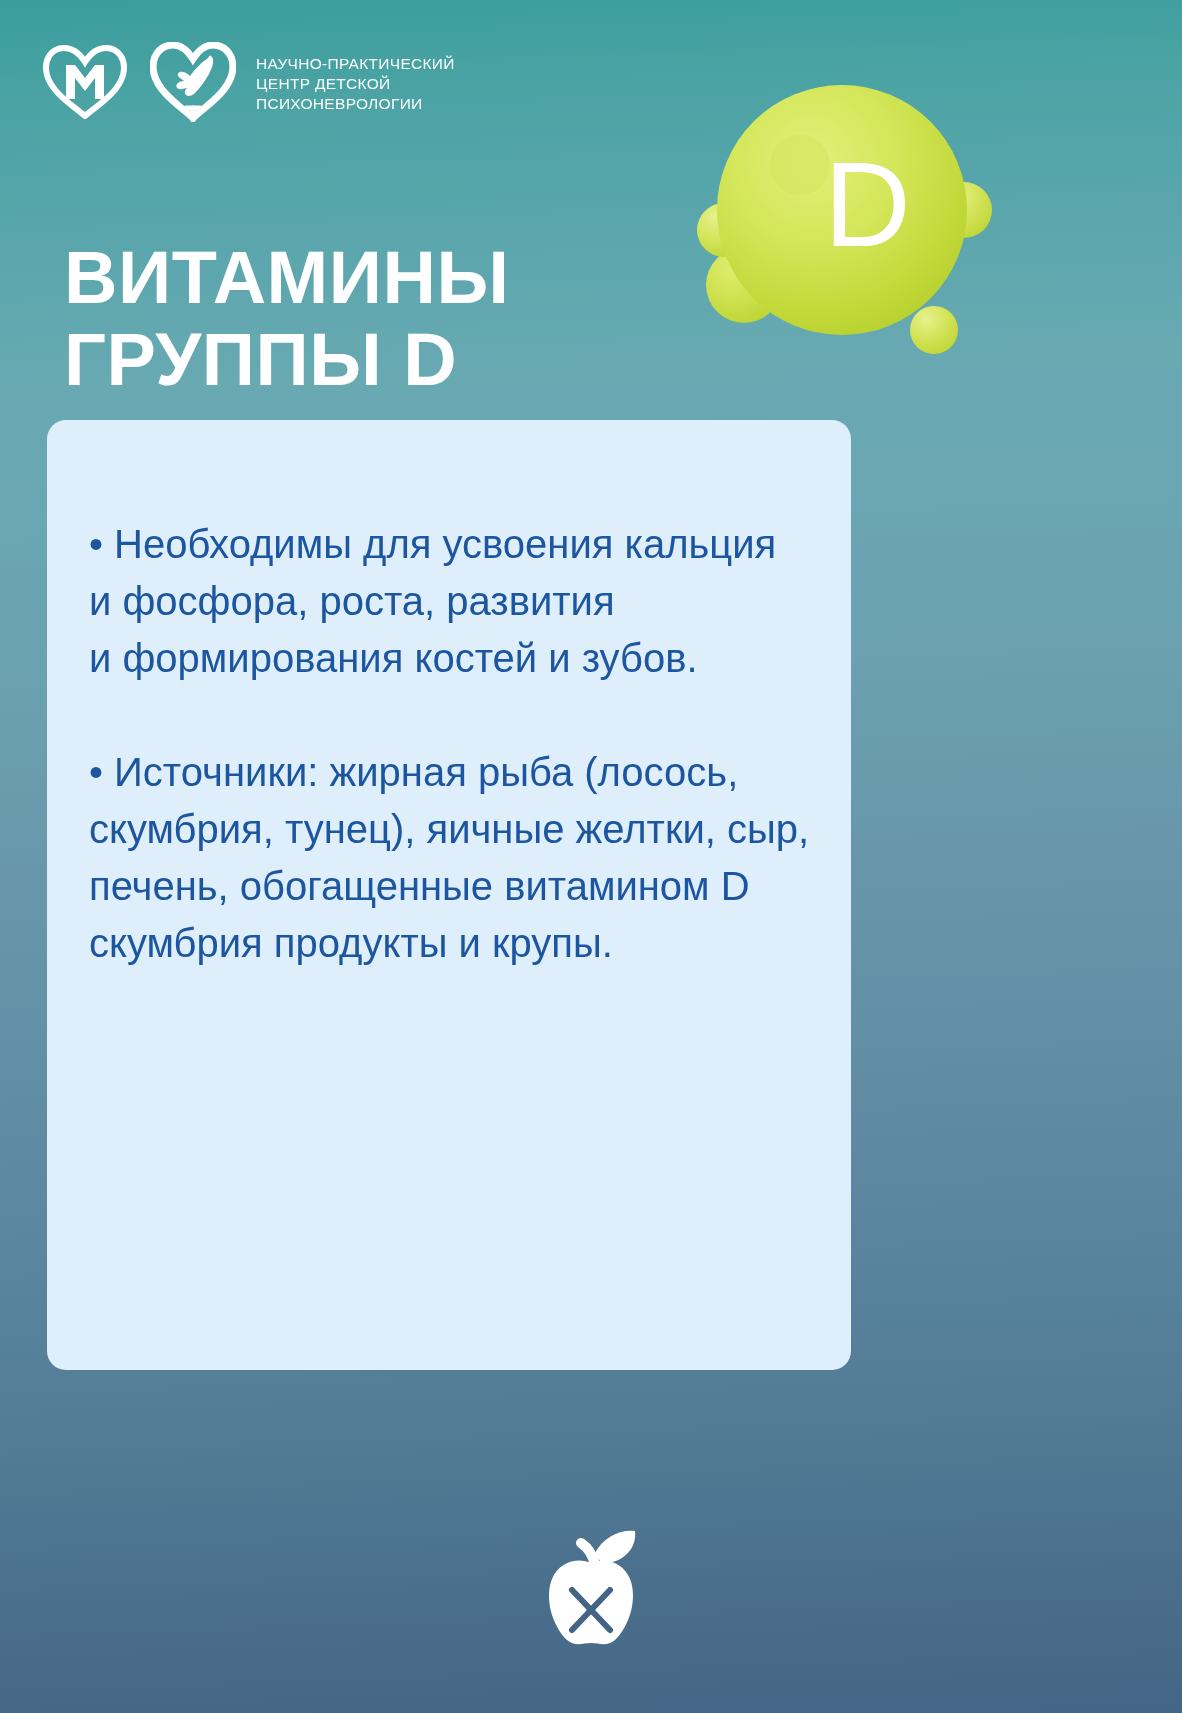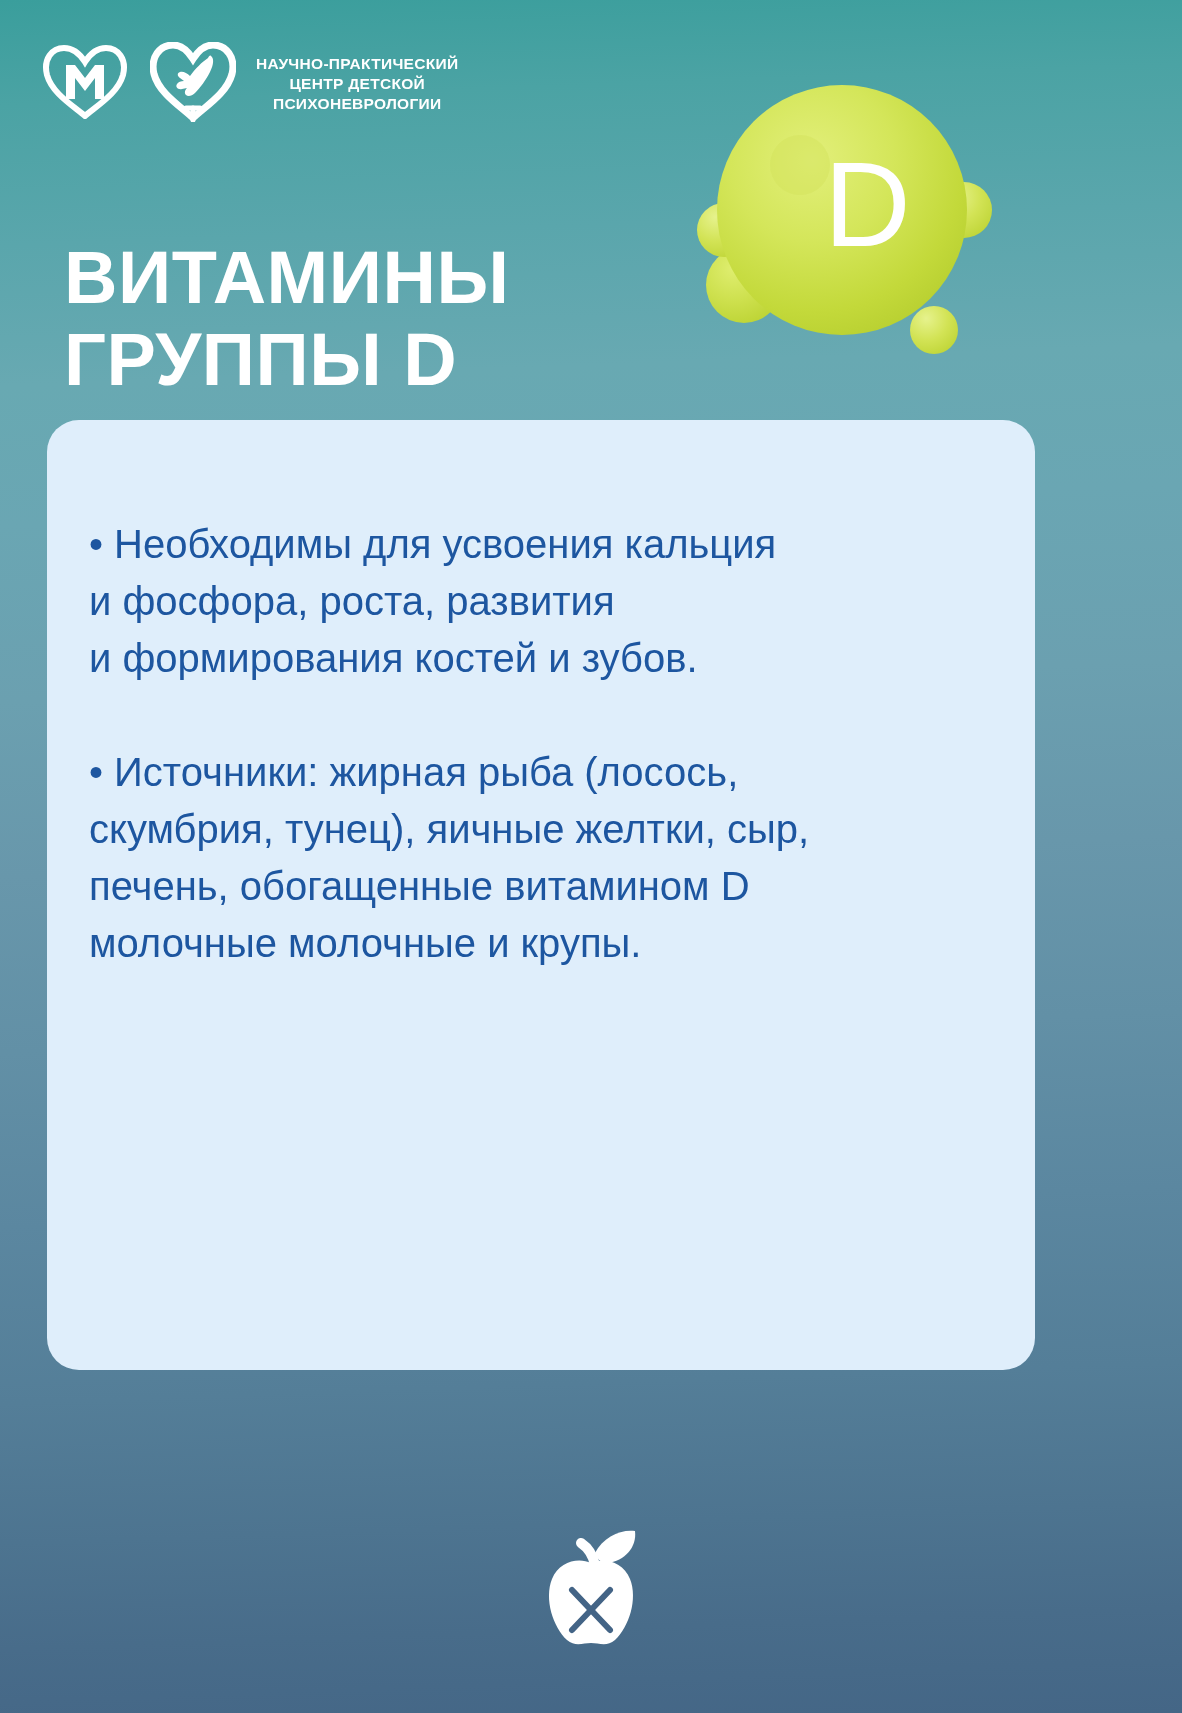--- a/index.html
+++ b/index.html
@@ -46,14 +46,13 @@
   .logo-mark { display: block; }
   .logo-text {
     color: #ffffff;
-    font-weight: bold;
+    font-weight: normal;
     font-size: 15.5px;
     line-height: 1.27;
     letter-spacing: 0.3px;
     text-transform: uppercase;
     white-space: pre-line;
     margin-left: -2px;
-    text-align: center;
   }
 
   

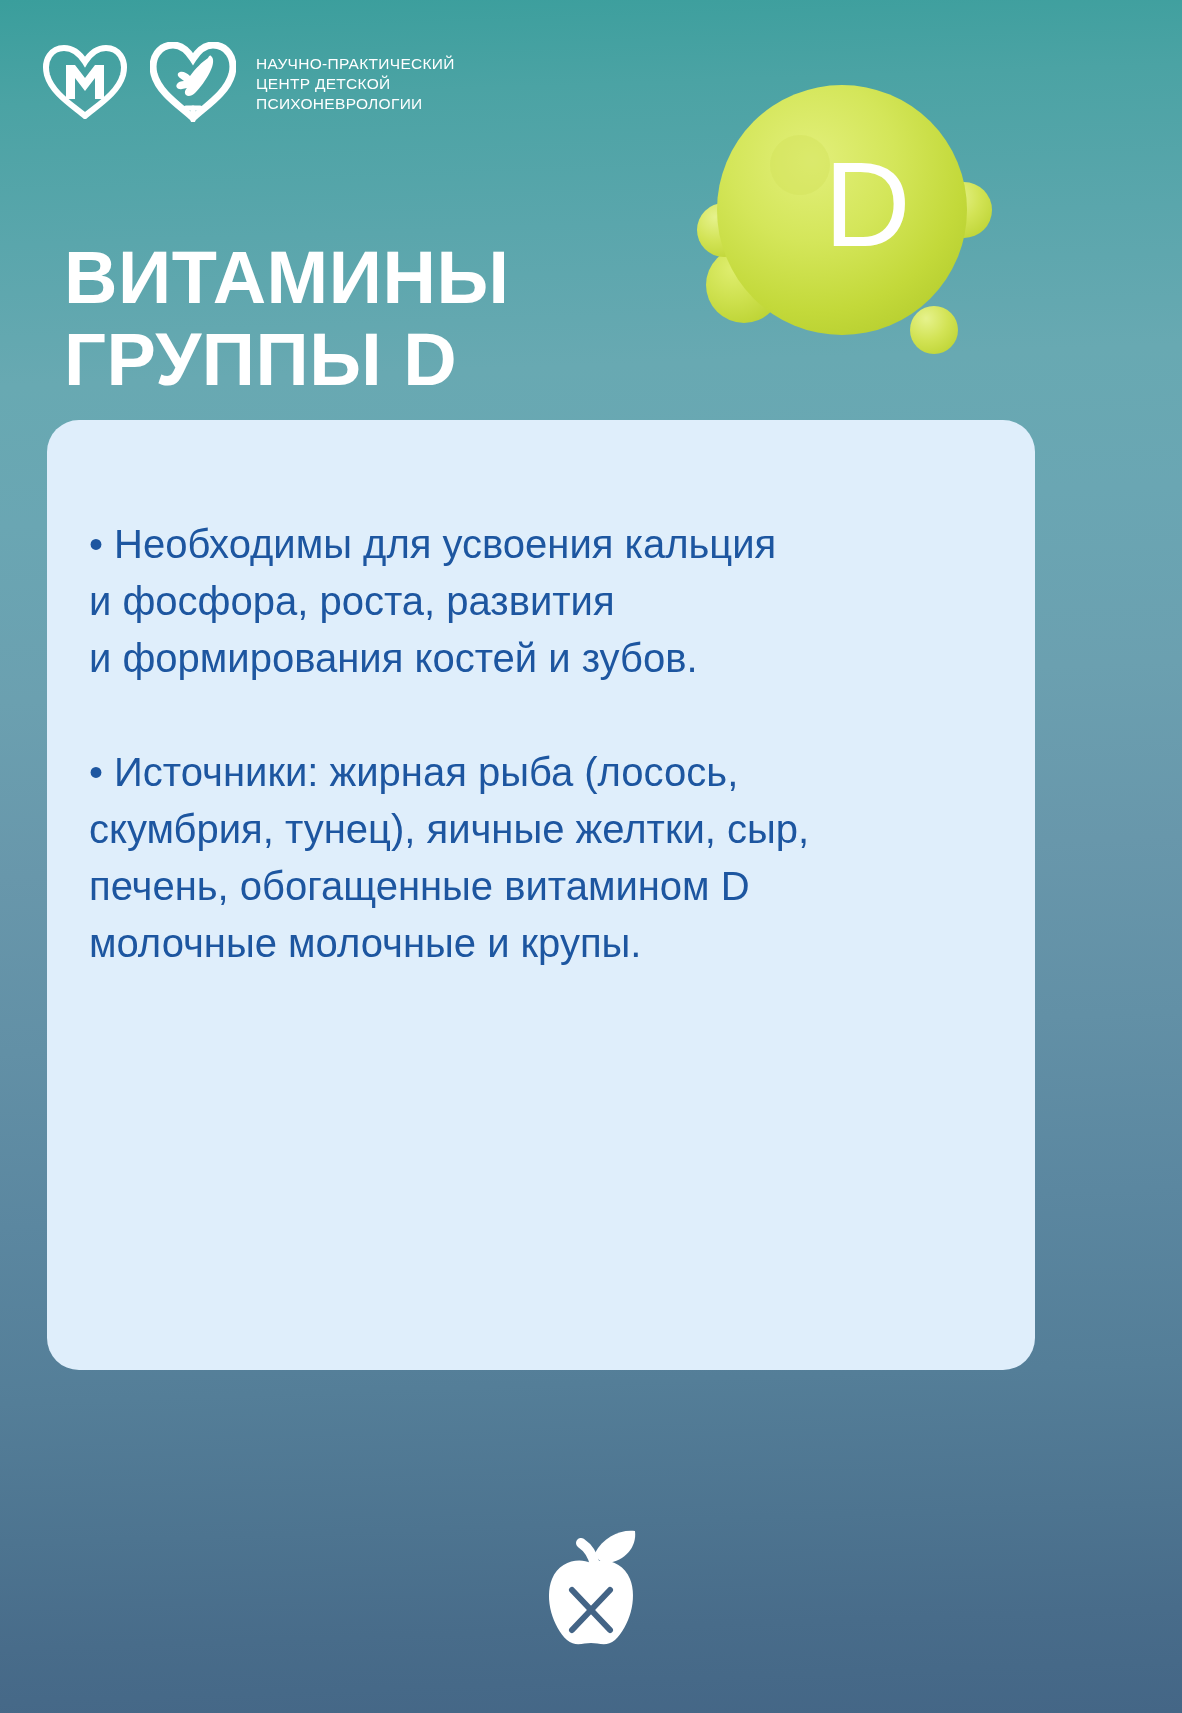--- a/index.html
+++ b/index.html
@@ -94,10 +94,10 @@
     position: absolute;
     left: 47px;
     top: 420px;
-    width: 988px;
+    width: 804px;
     height: 950px;
     background: #dfeefb;
-    border-radius: 32px;
+    border-radius: 19px;
     box-sizing: border-box;
     padding: 56px 32px 40px 42px;
   }

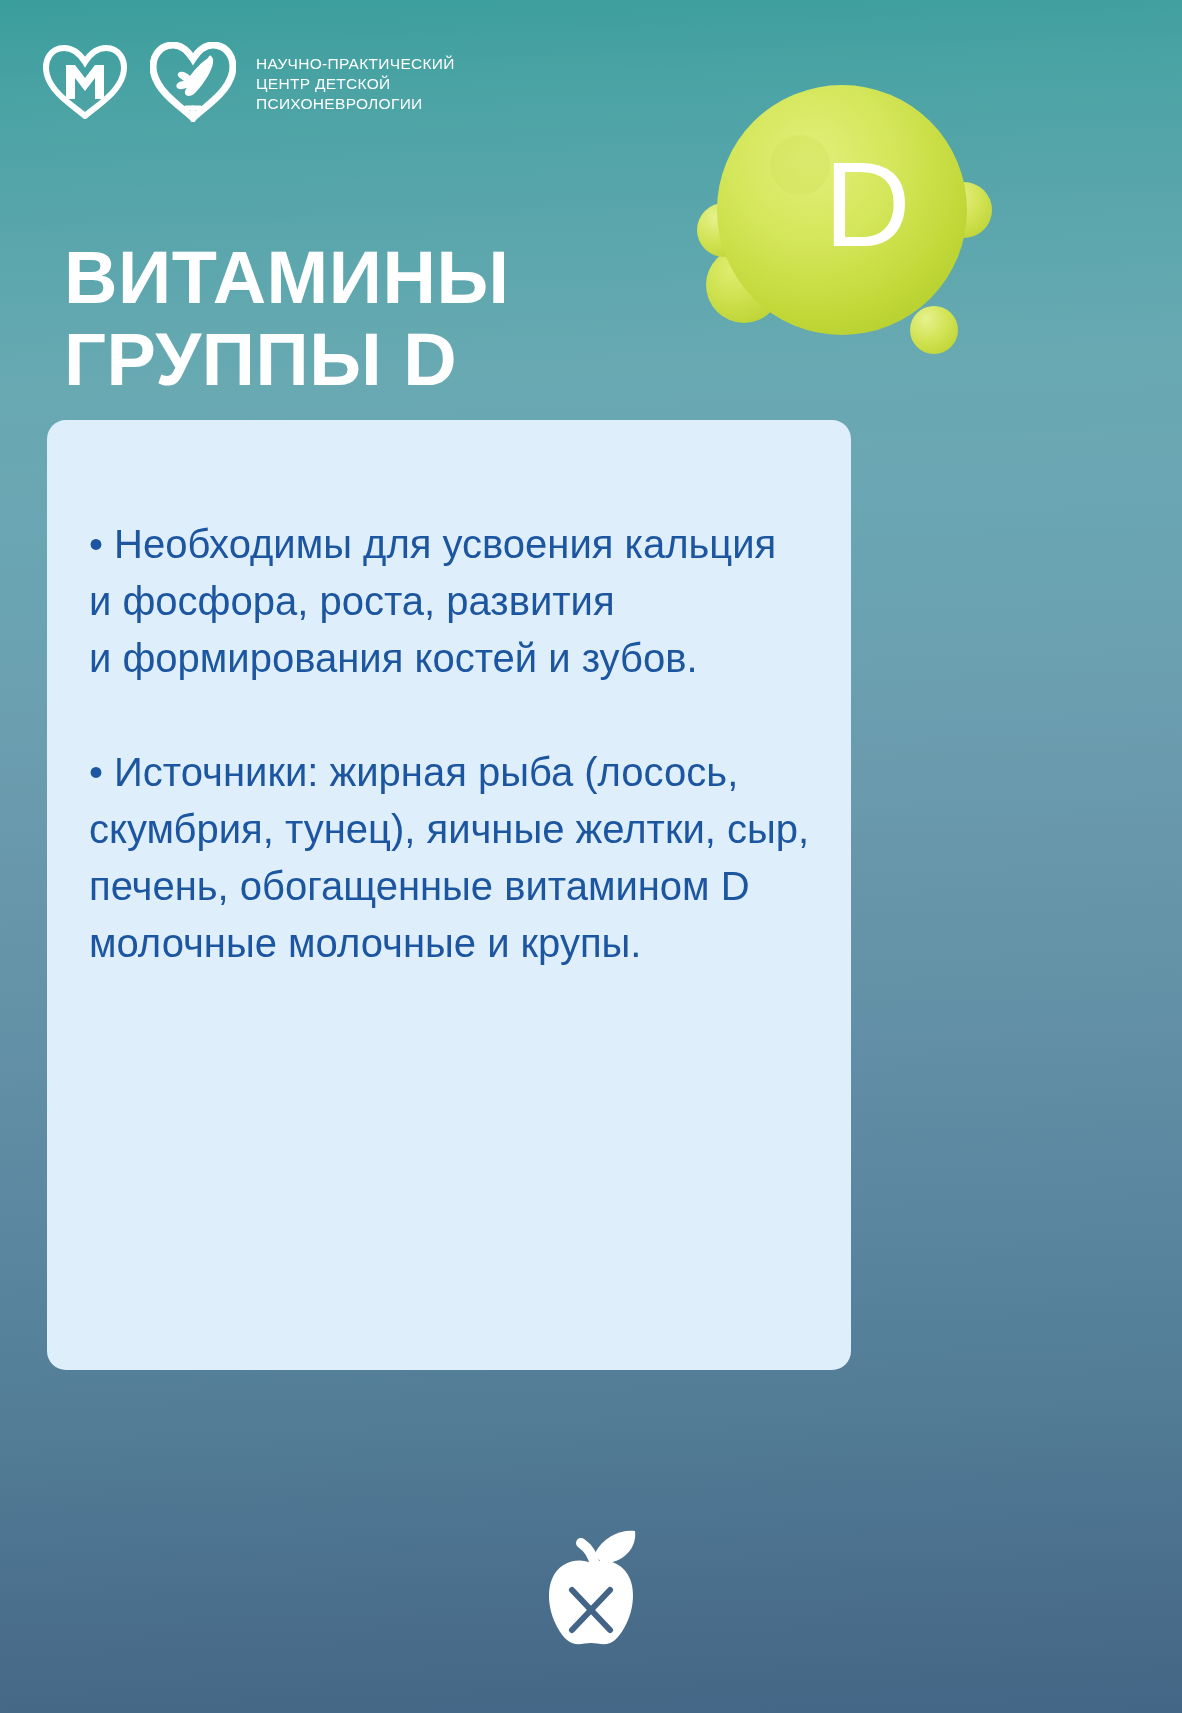--- a/index.html
+++ b/index.html
@@ -197,7 +197,7 @@
     <p class="bullet">• Источники: жирная рыба (лосось,
 скумбрия, тунец), яичные желтки, сыр,
 печень, обогащенные витамином D
-молочные молочные и крупы.</p>
+скумбрия продукты и крупы.</p>
   </div>
 
   <div class="footer">

